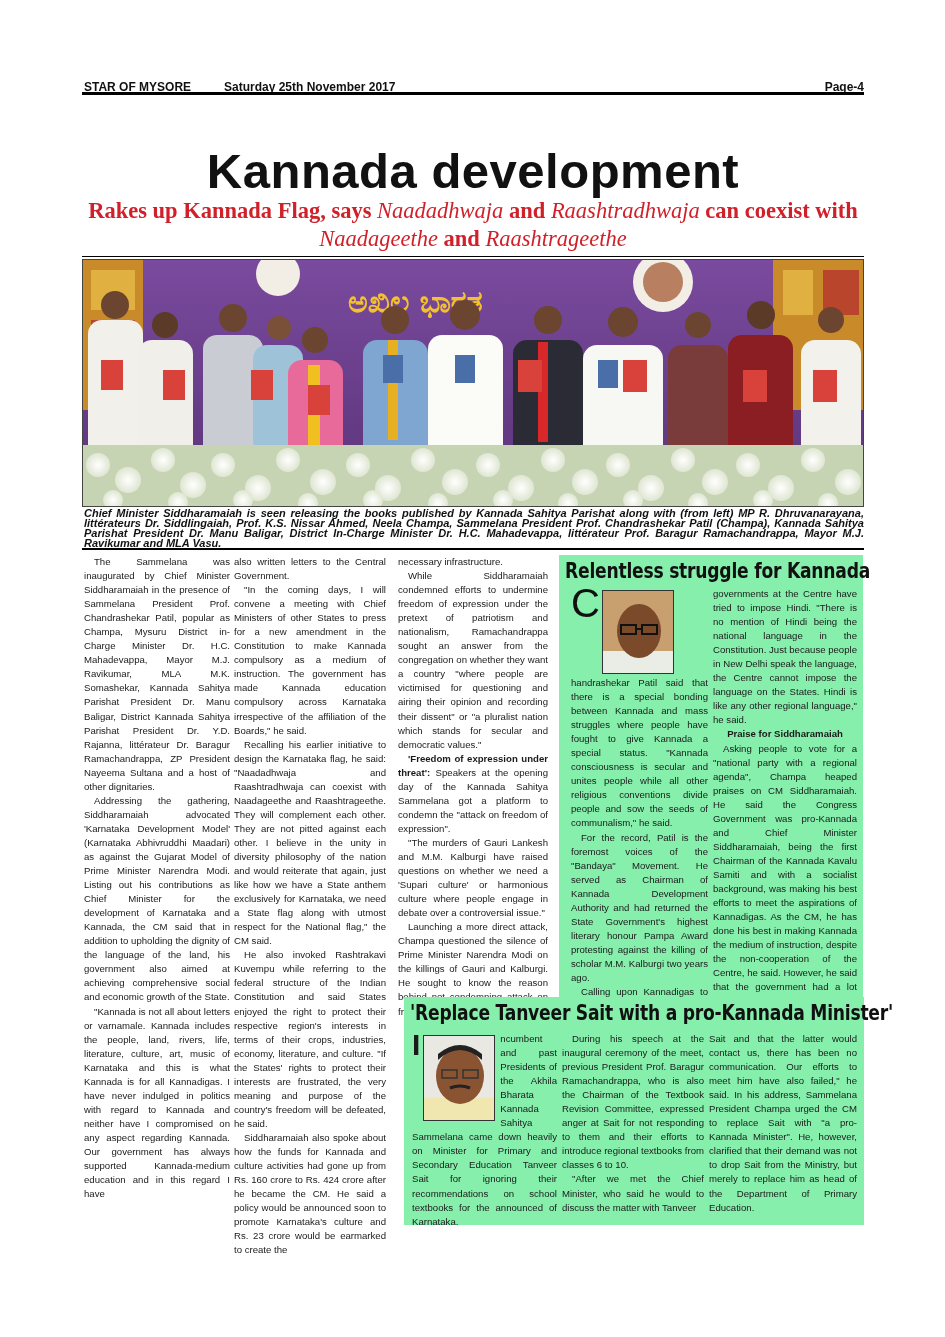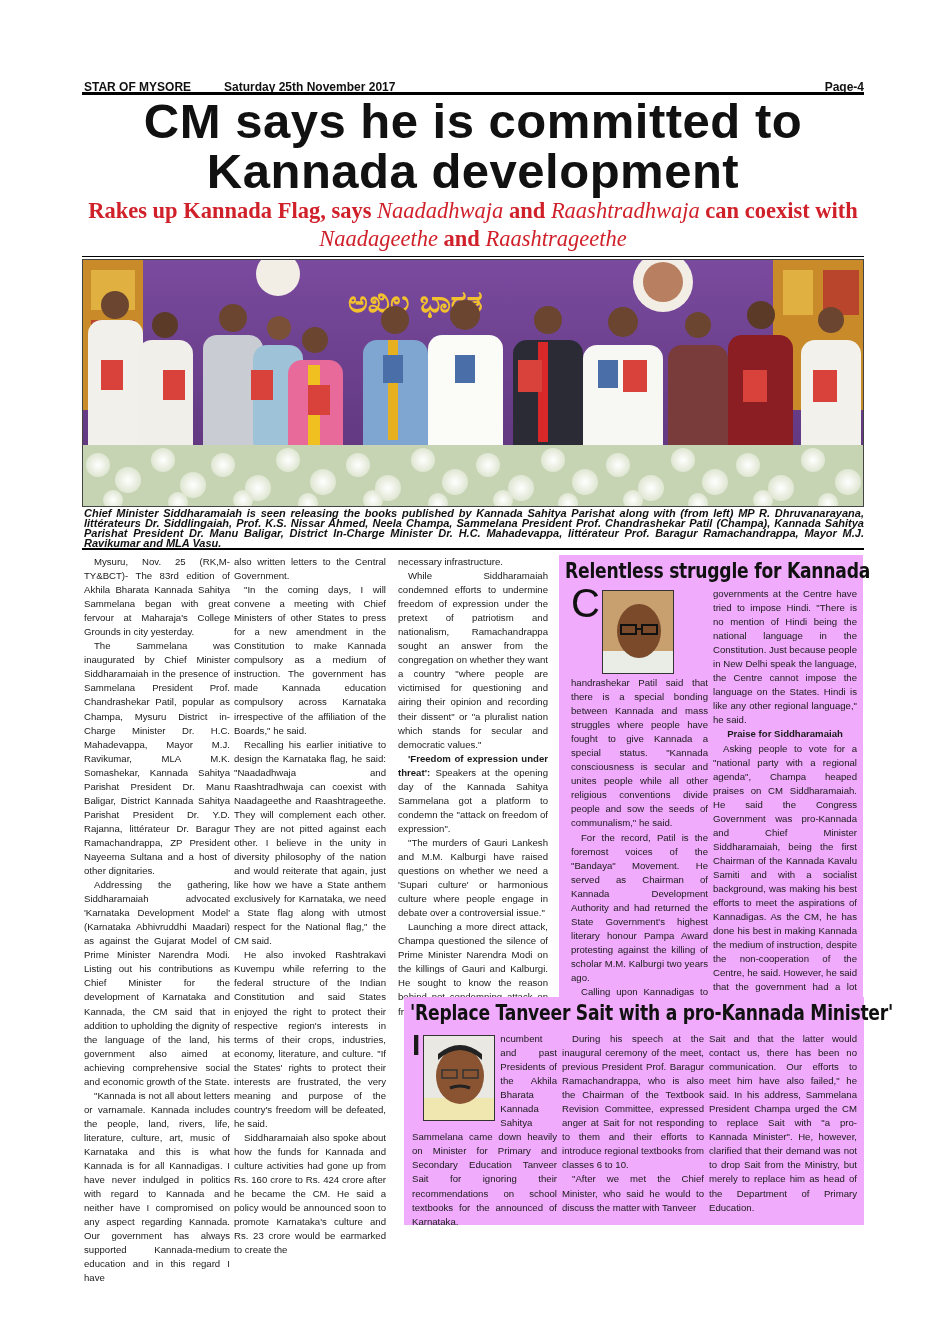--- a/index.html
+++ b/index.html
@@ -54,7 +54,7 @@
 <div class="rule-top"></div>
 
 <h1 class="headline" style="margin:0;">
-  <span>CM says he is committed to</span><br>
+  <br>
   <span>Kannada development</span>
 </h1>
 

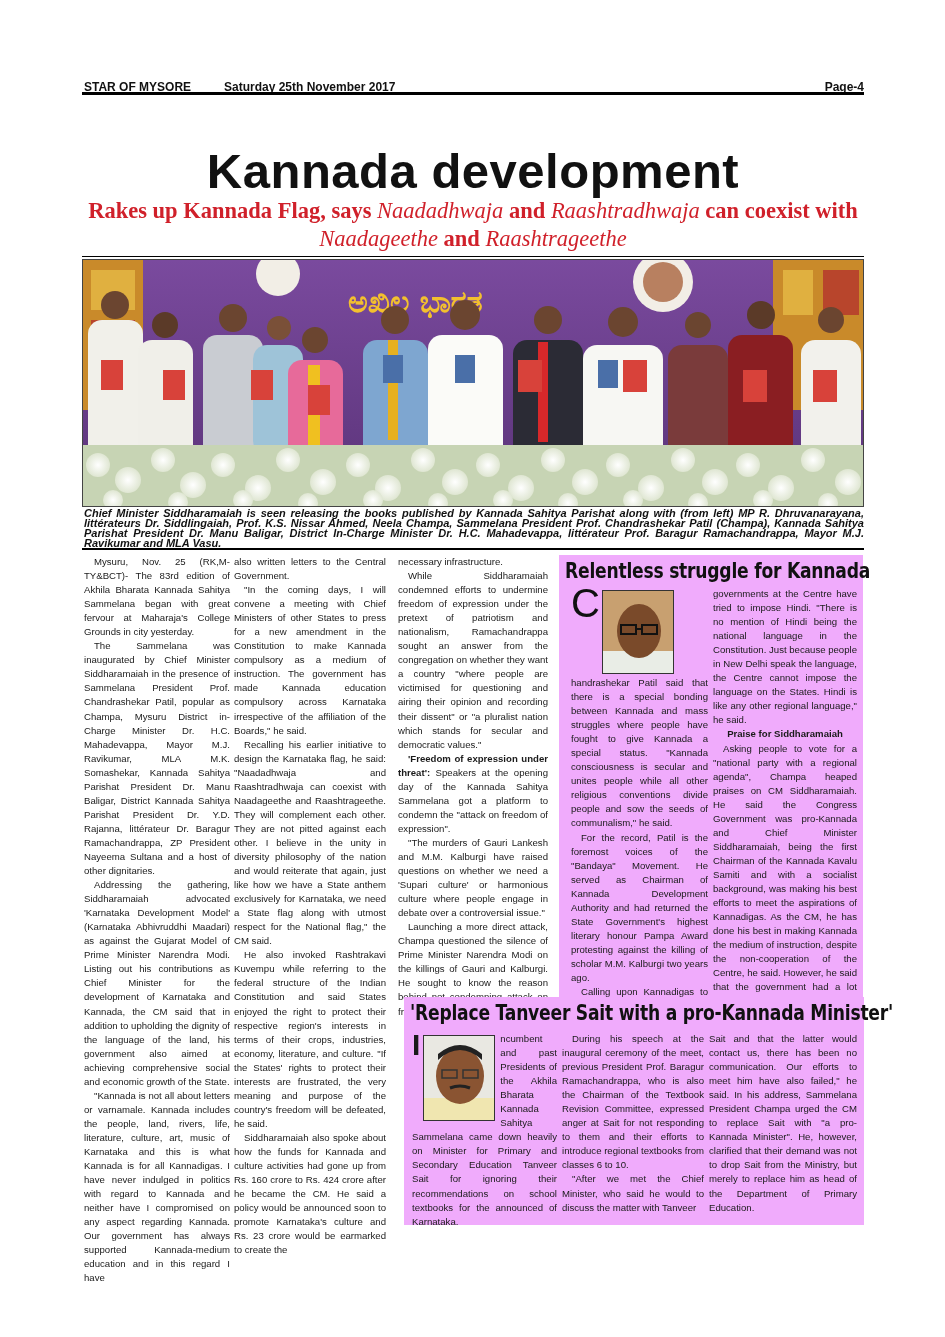--- a/index.html
+++ b/index.html
@@ -182,7 +182,6 @@
 <div class="rule-cap"></div>
 
 <div class="col col1">
-  <p>Mysuru, Nov. 25 (RK,M-TY&amp;BCT)- The 83rd edition of Akhila Bharata Kannada Sahitya Sammelana began with great fervour at Maharaja's College Grounds in city yesterday.</p>
   <p>The Sammelana was inaugurated by Chief Minister Siddharamaiah in the presence of Sammelana President Prof. Chandrashekar Patil, popular as Champa, Mysuru District in-Charge Minister Dr. H.C. Mahadevappa, Mayor M.J. Ravikumar, MLA M.K. Somashekar, Kannada Sahitya Parishat President Dr. Manu Baligar, District Kannada Sahitya Parishat President Dr. Y.D. Rajanna, littérateur Dr. Baragur Ramachandrappa, ZP President Nayeema Sultana and a host of other dignitaries.</p>
   <p>Addressing the gathering, Siddharamaiah advocated 'Karnataka Development Model' (Karnataka Abhivruddhi Maadari) as against the Gujarat Model of Prime Minister Narendra Modi. Listing out his contributions as Chief Minister for the development of Karnataka and Kannada, the CM said that in addition to upholding the dignity of the language of the land, his government also aimed at achieving comprehensive social and economic growth of the State.</p>
   <p>"Kannada is not all about letters or varnamale. Kannada includes the people, land, rivers, life, literature, culture, art, music of Karnataka and this is what Kannada is for all Kannadigas. I have never indulged in politics with regard to Kannada and neither have I compromised on any aspect regarding Kannada. Our government has always supported Kannada-medium education and in this regard I have</p>

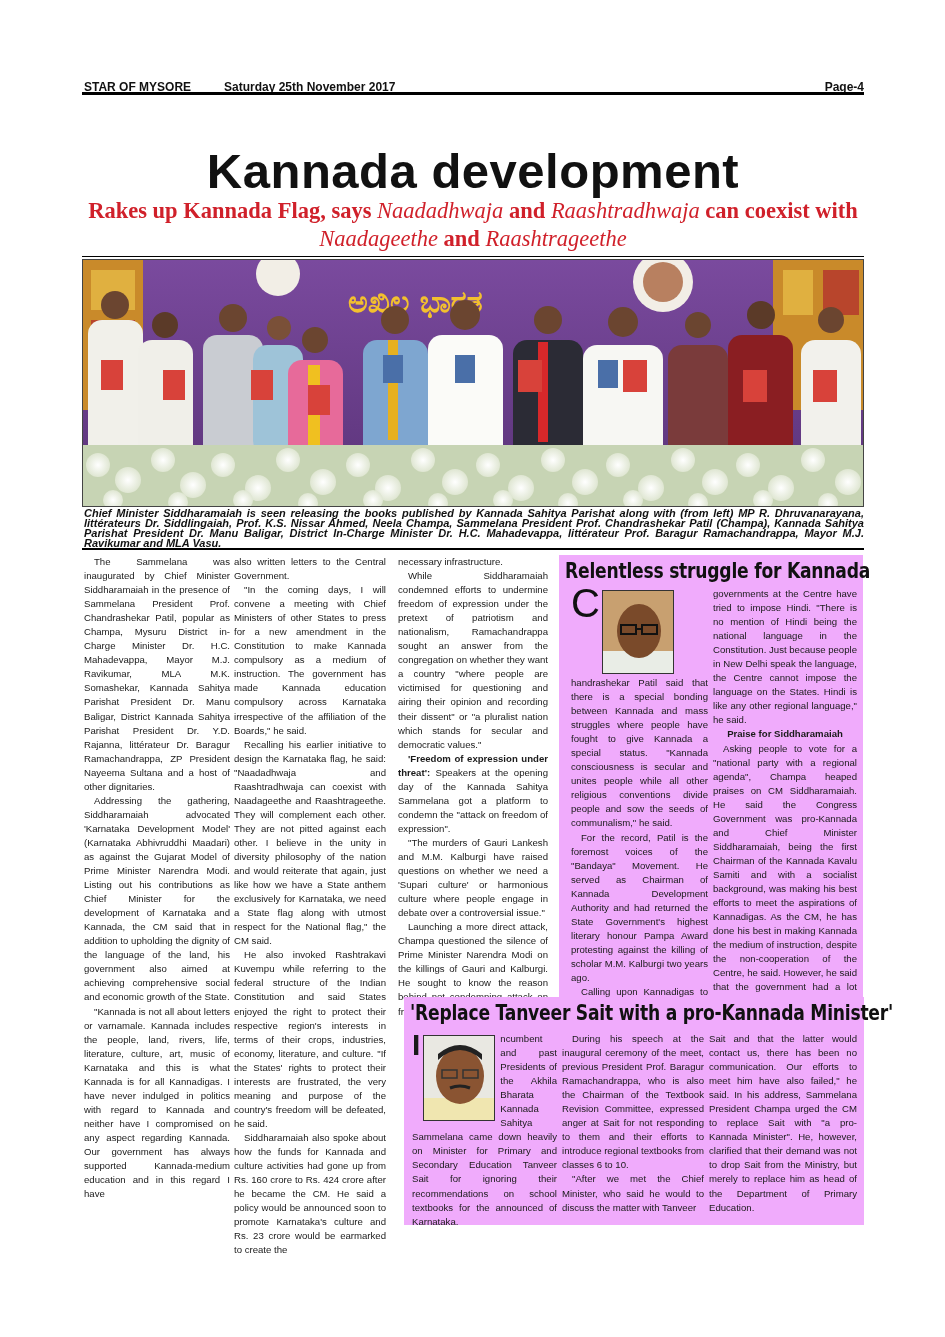--- a/index.html
+++ b/index.html
@@ -22,7 +22,7 @@
   .col1 { left: 84px; top: 555px; width: 146px; }
   .col2 { left: 234px; top: 555px; width: 152px; }
   .col3 { left: 398px; top: 555px; width: 150px; }
-  .box { position: absolute; background: #f0abfc; }
+  .box { position: absolute; background: #86efac; }
   .box1 { left: 559px; top: 555px; width: 304px; height: 457px; }
   .box2 { left: 404px; top: 997px; width: 460px; height: 228px; }
   .box-title { position: absolute; font-family: "DejaVu Sans", sans-serif; font-weight: bold; color: #111; transform: scaleX(0.78); transform-origin: left top; white-space: nowrap; }

